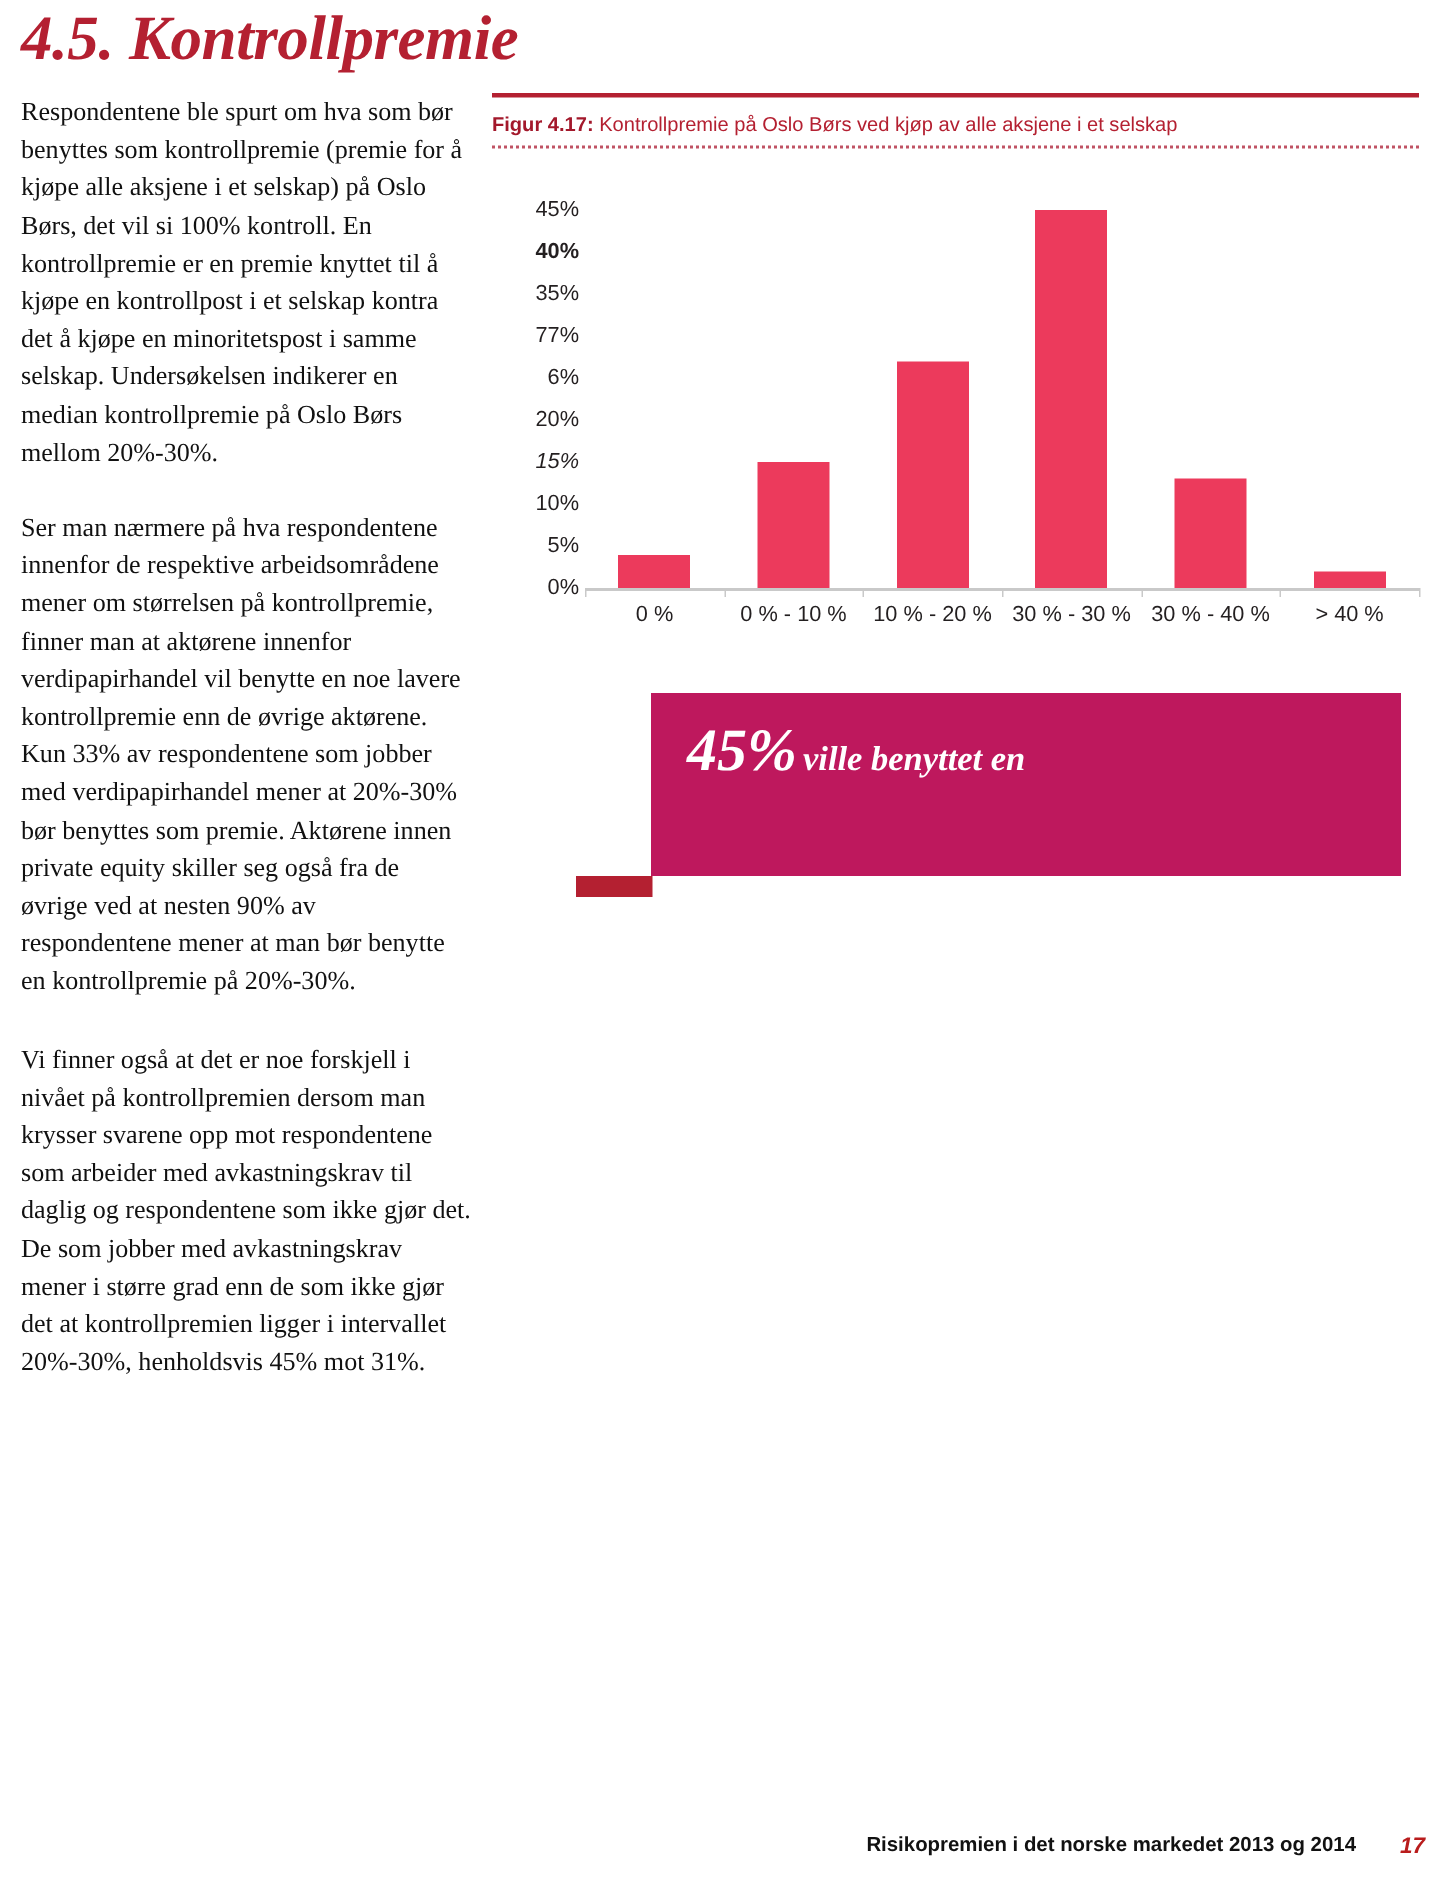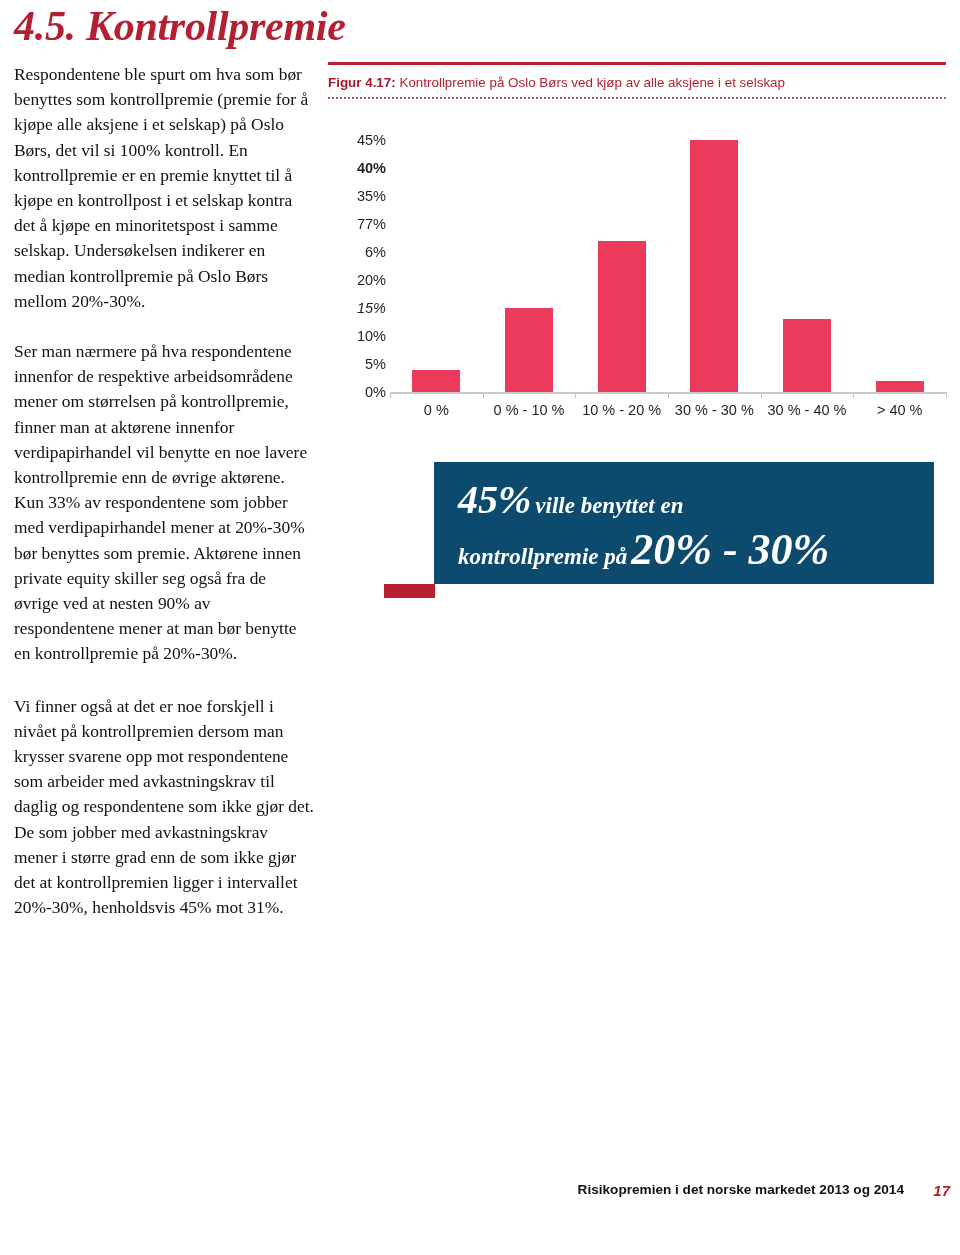--- a/index.html
+++ b/index.html
@@ -167,7 +167,7 @@
     top: 462px;
     width: 500px;
     height: 122px;
-    background: #0c4a6e;
+    background: #be185d;
   }
   #callout-tab {
     position: absolute;

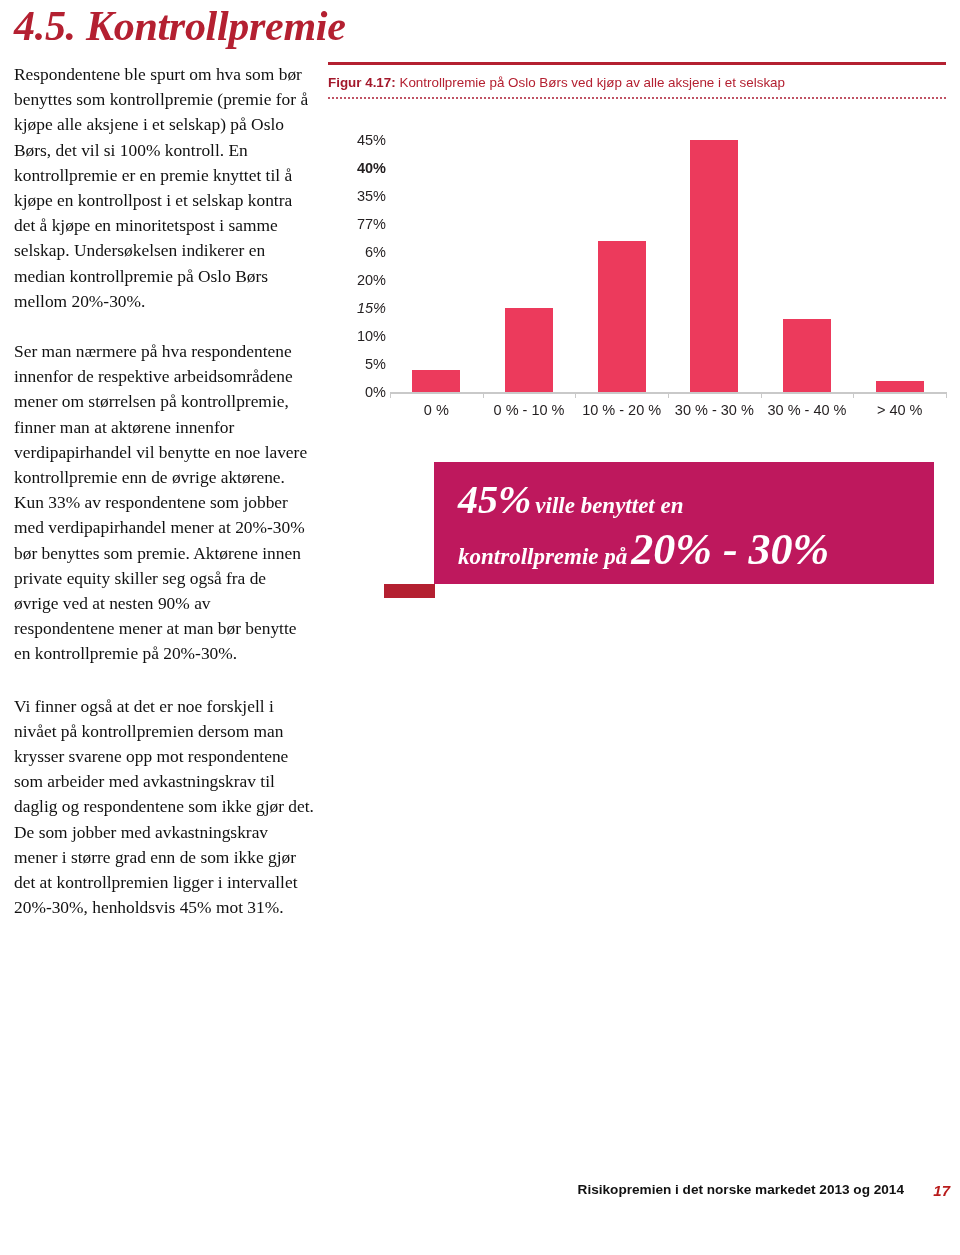--- a/index.html
+++ b/index.html
@@ -311,10 +311,6 @@
       <span class="callout-big">45%</span>
       <span class="callout-small">ville benyttet en</span>
     </div>
-    <div id="callout-line2">
-      <span class="callout-small">kontrollpremie på</span>
-      <span class="callout-huge">20% - 30%</span>
-    </div>
   </div>
 </div>
 

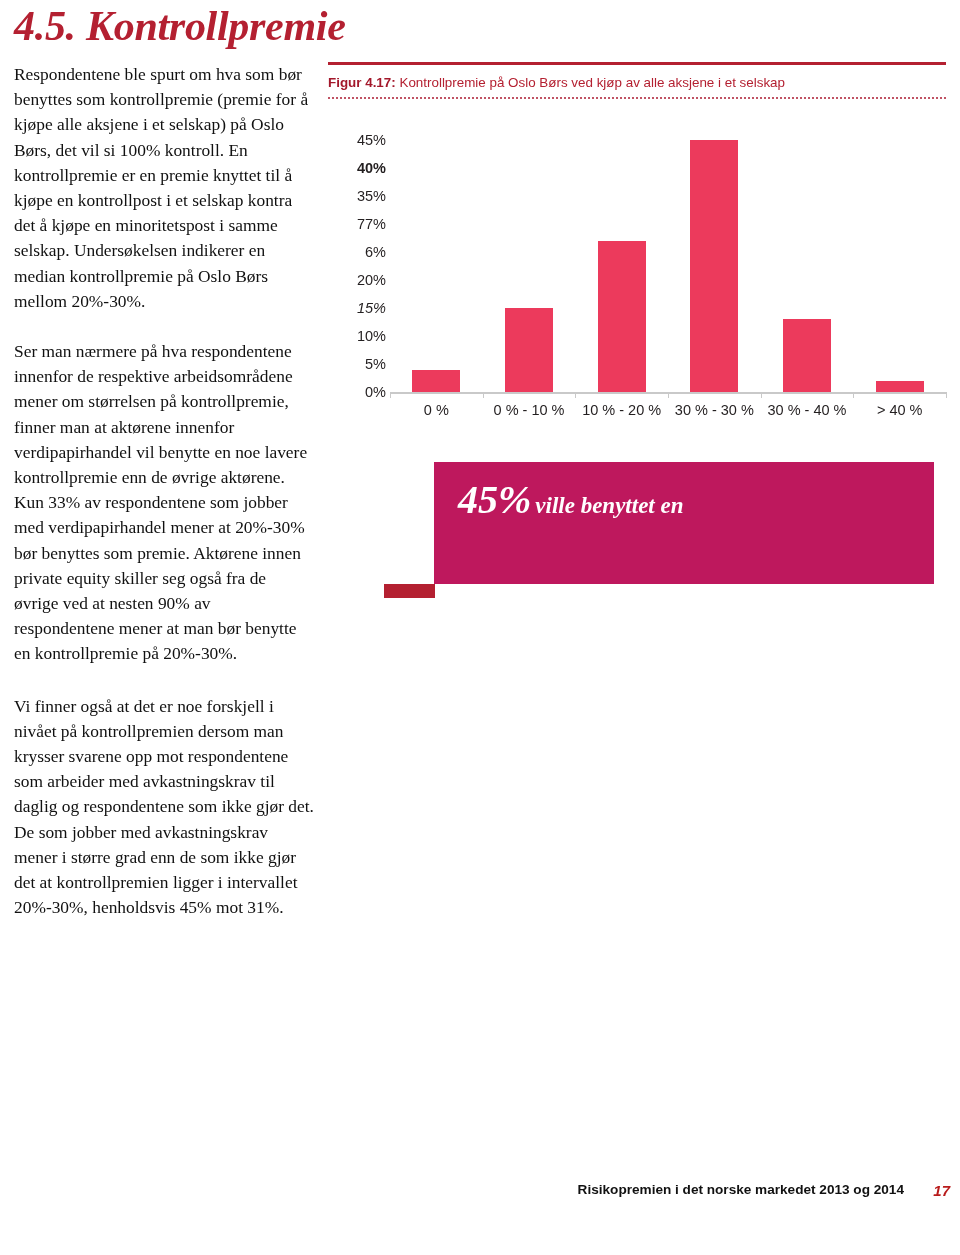--- a/index.html
+++ b/index.html
@@ -205,7 +205,7 @@
     position: absolute;
     left: 0;
     right: 0;
-    top: 1182px;
+    top: 1222px;
     height: 26px;
   }
   #footer-title {

